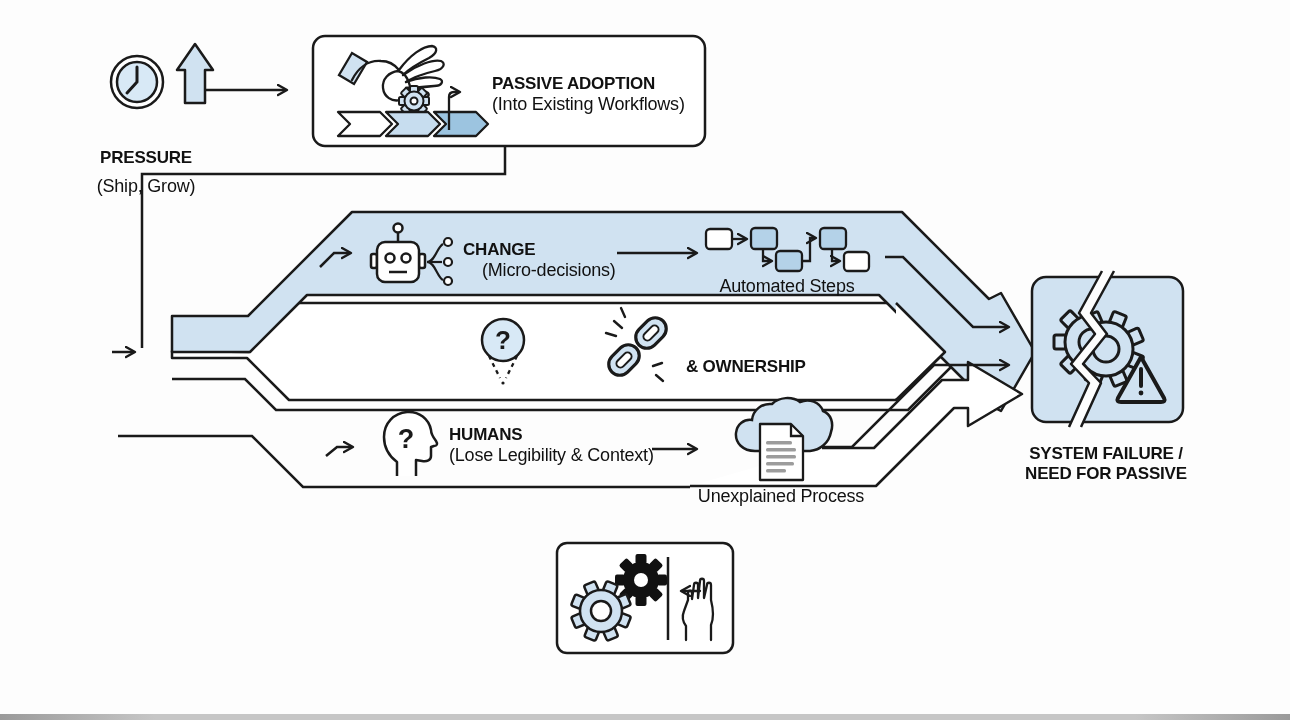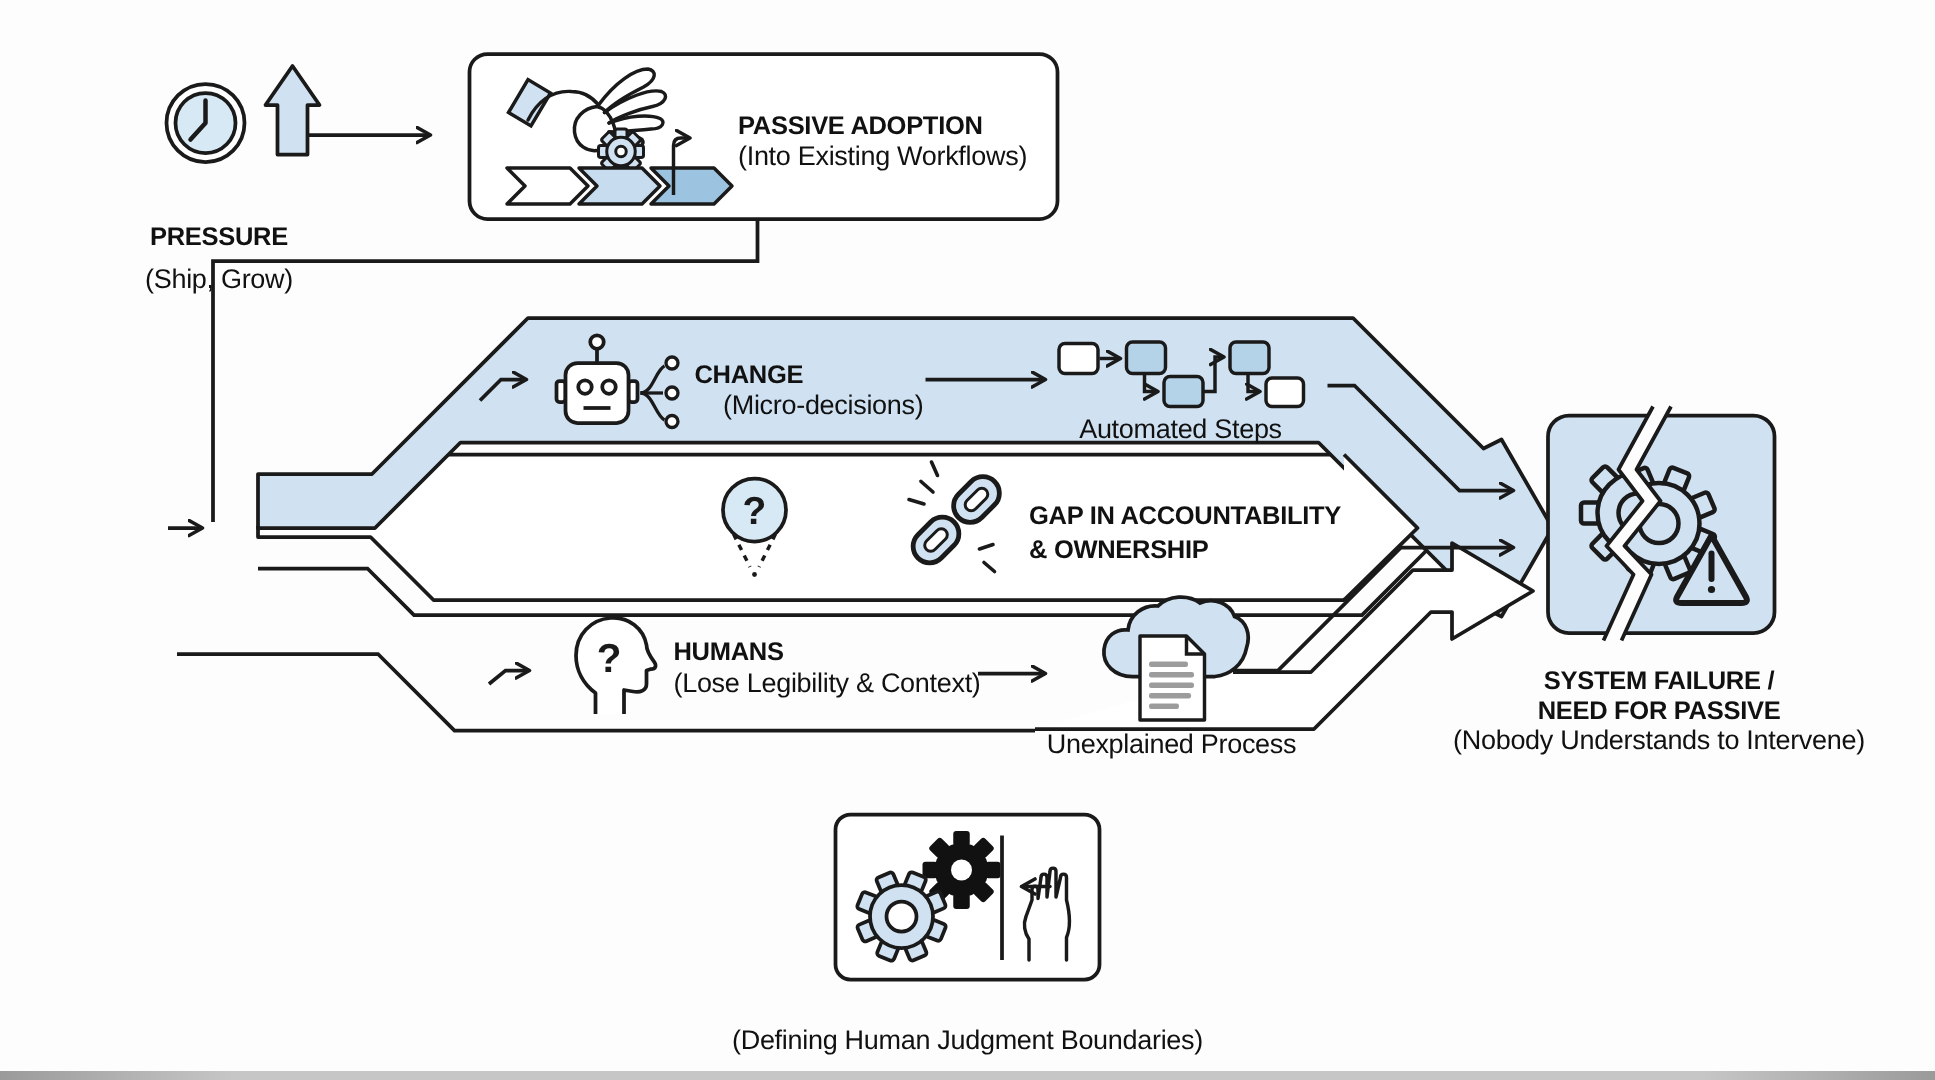--- a/index.html
+++ b/index.html
@@ -261,7 +261,6 @@
 
 <div class="lbl r ctr" style="left:787px;top:276px;">Automated Steps</div>
 
-<div class="lbl b" style="left:686px;top:333px;">GAP IN ACCOUNTABILITY</div>
 <div class="lbl b" style="left:686px;top:356px;">&amp; OWNERSHIP</div>
 
 <div class="lbl b" style="left:449px;top:424px;">HUMANS</div>

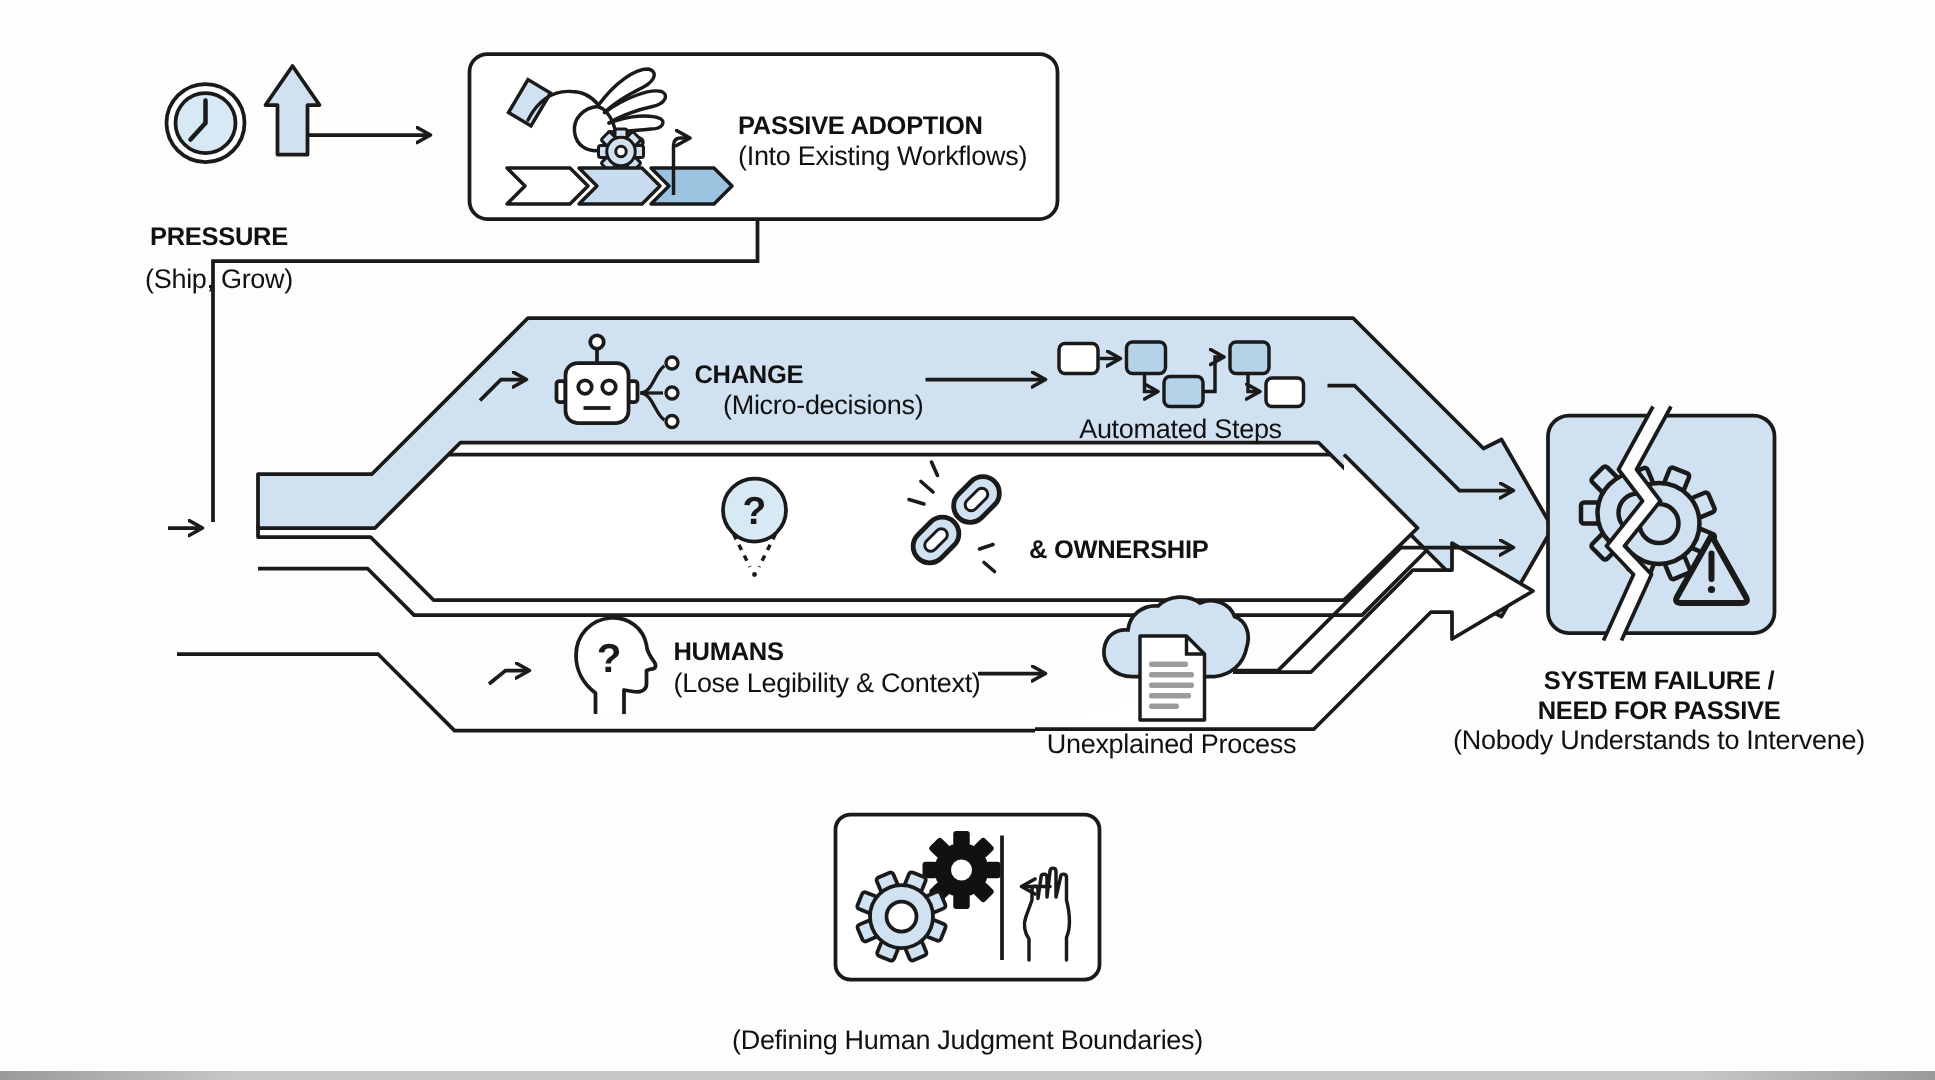--- a/index.html
+++ b/index.html
@@ -270,7 +270,6 @@
 
 <div class="lbl b ctr" style="left:1106px;top:443px;">SYSTEM FAILURE /</div>
 <div class="lbl b ctr" style="left:1106px;top:463px;">NEED FOR PASSIVE</div>
-<div class="lbl r ctr" style="left:1106px;top:483px;">(Nobody Understands to Intervene)</div>
 
 <div class="lbl r ctr" style="left:645px;top:683px;">(Defining Human Judgment Boundaries)</div>
 

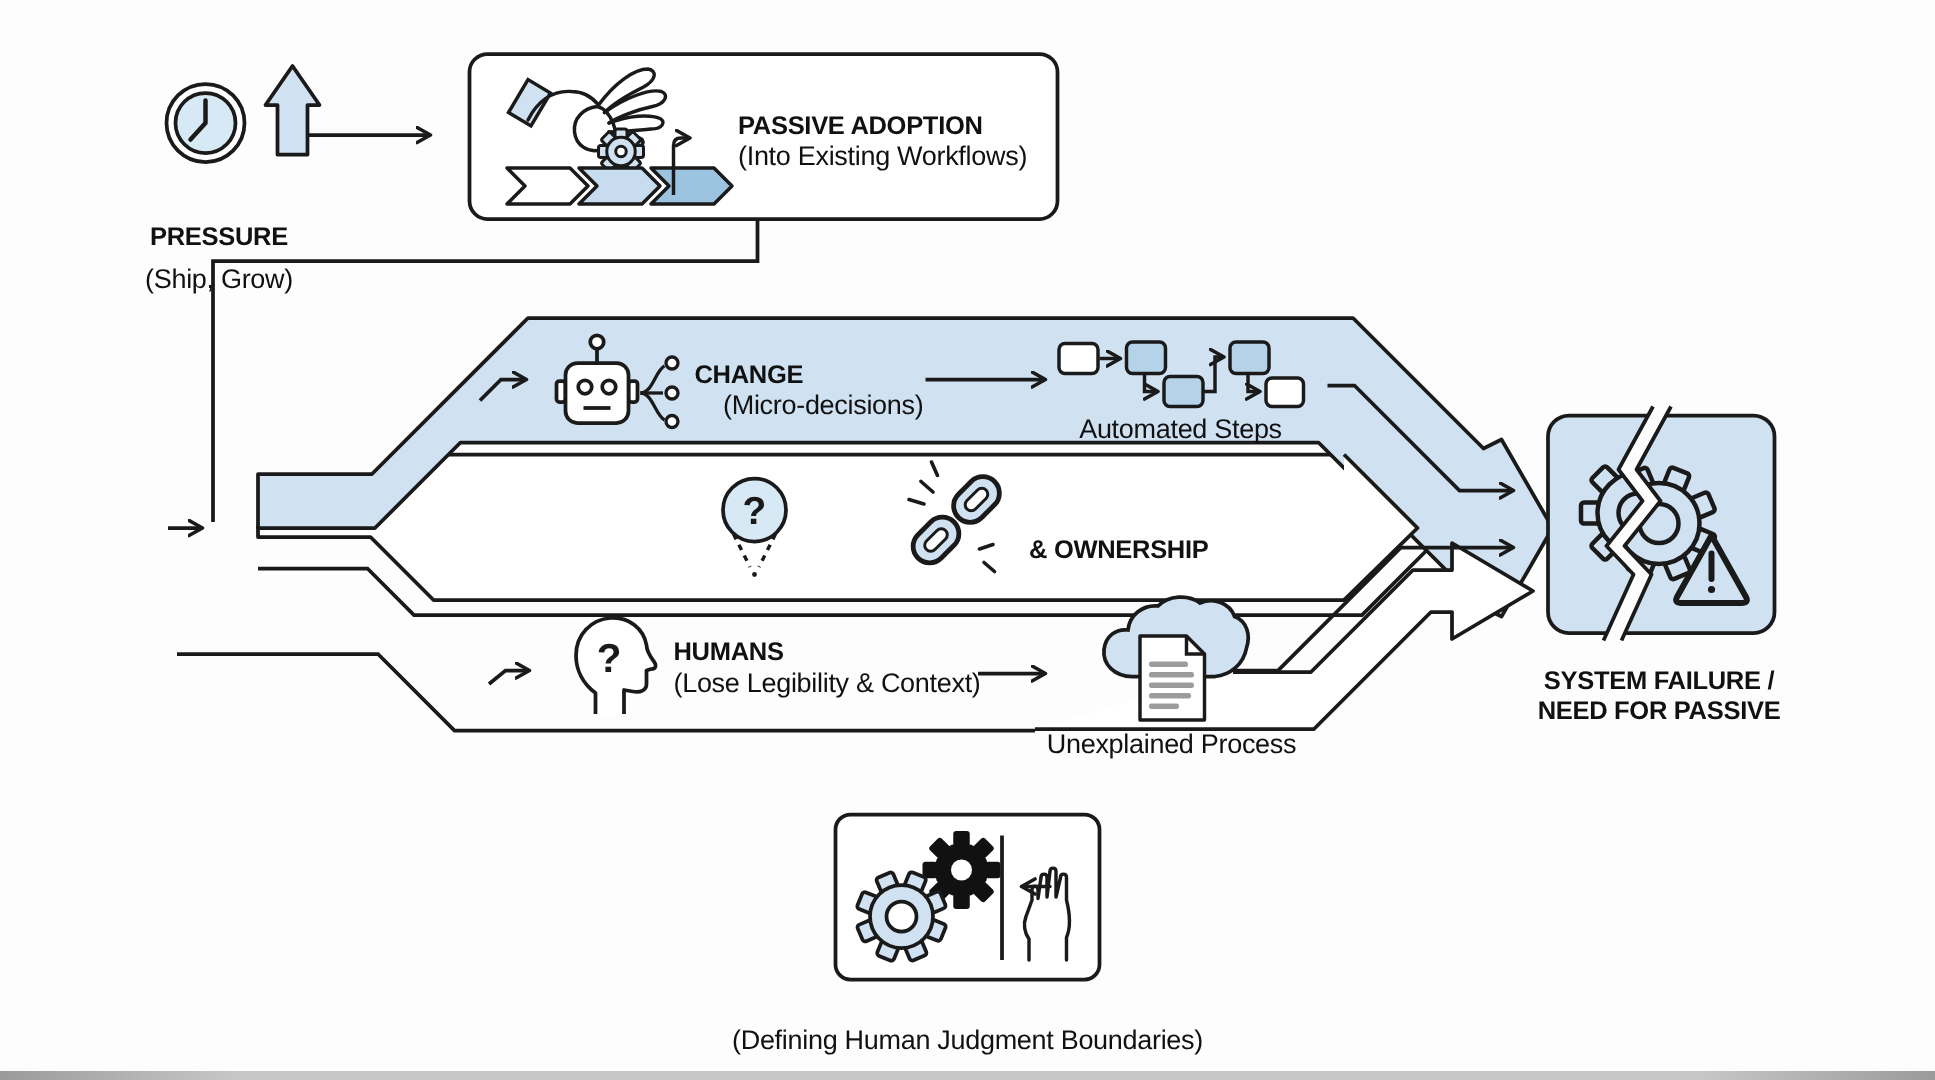--- a/index.html
+++ b/index.html
@@ -271,7 +271,6 @@
 <div class="lbl b ctr" style="left:1106px;top:443px;">SYSTEM FAILURE /</div>
 <div class="lbl b ctr" style="left:1106px;top:463px;">NEED FOR PASSIVE</div>
 
-<div class="lbl r ctr" style="left:645px;top:683px;">(Defining Human Judgment Boundaries)</div>
 
 <div id="bottom-bar"></div>
 </div>

